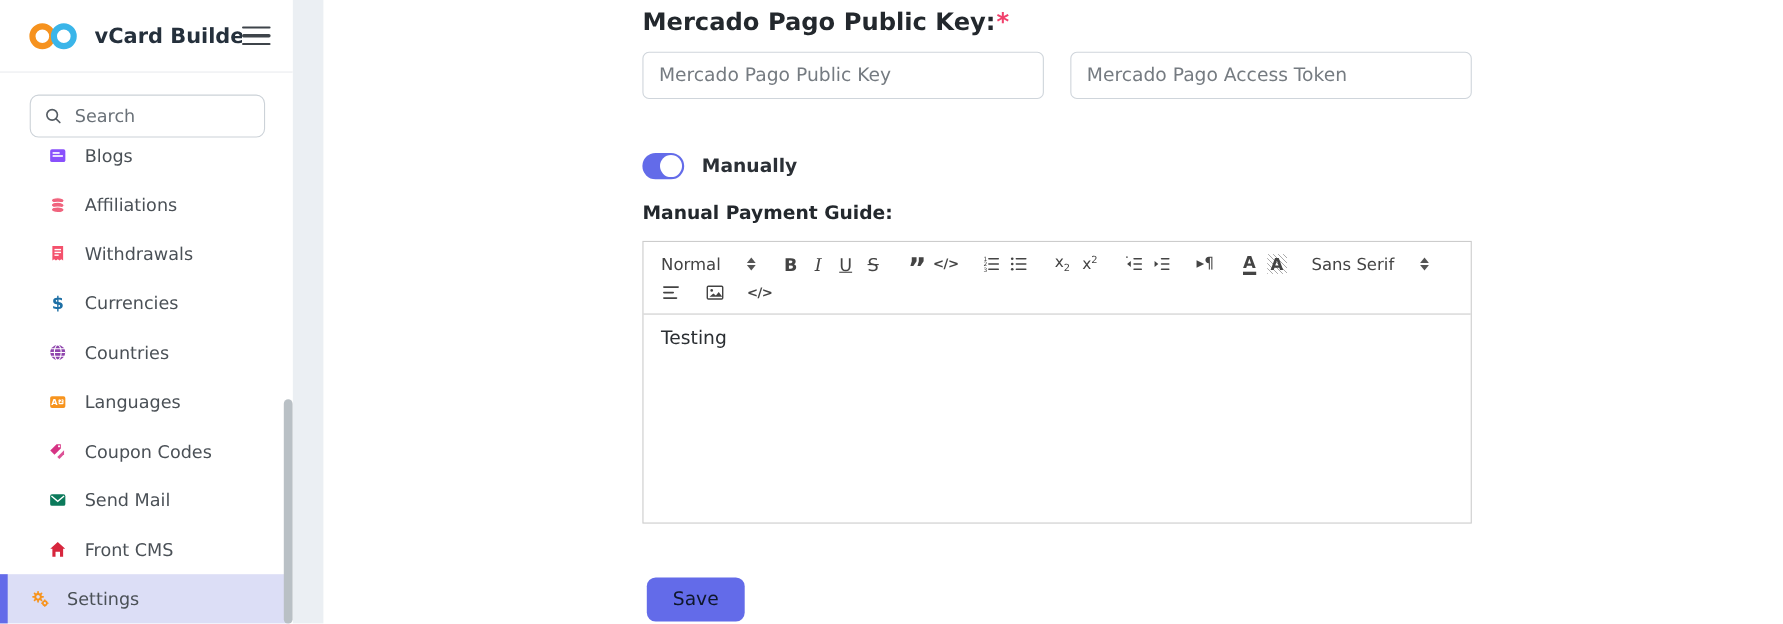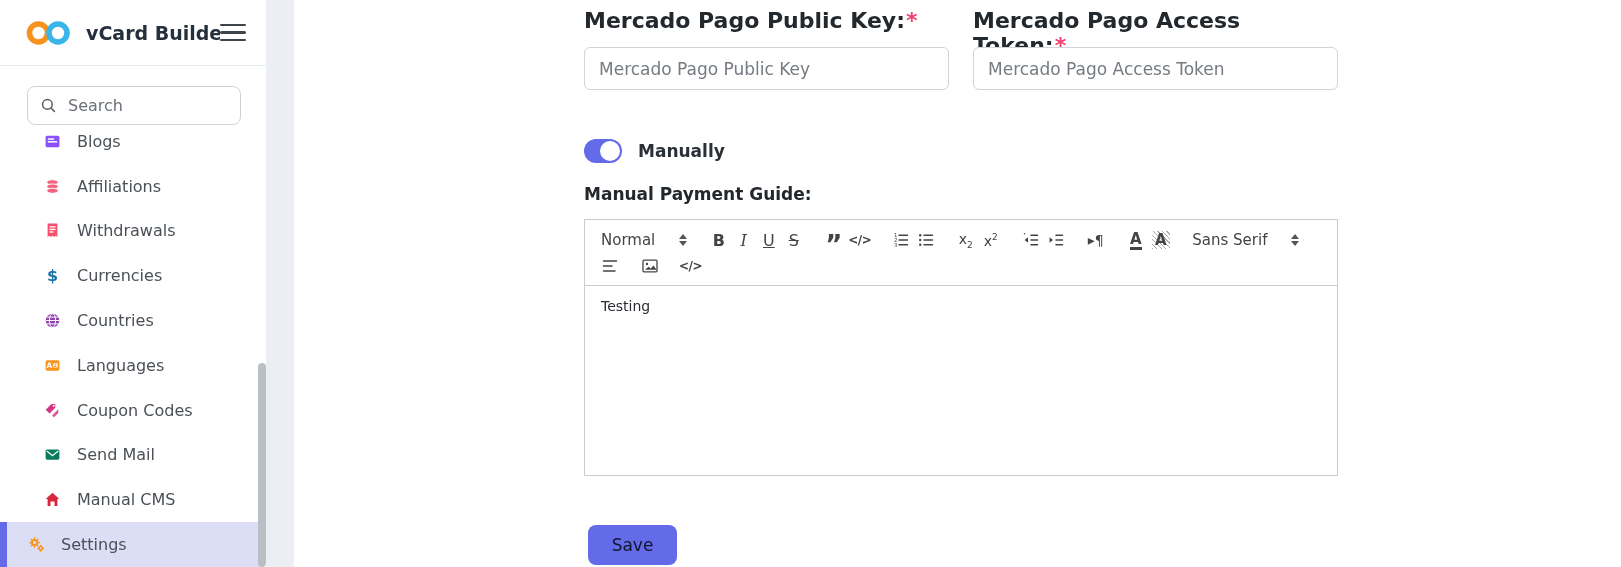--- a/index.html
+++ b/index.html
@@ -204,7 +204,6 @@
     </div>
 
     <div class="field f1">
-      <span class="field-label"><span>Mercado Pago Access Token:</span><span class="req">*</span></span>
       <input type="text" placeholder="Mercado Pago Access Token" style="">
     </div>
 

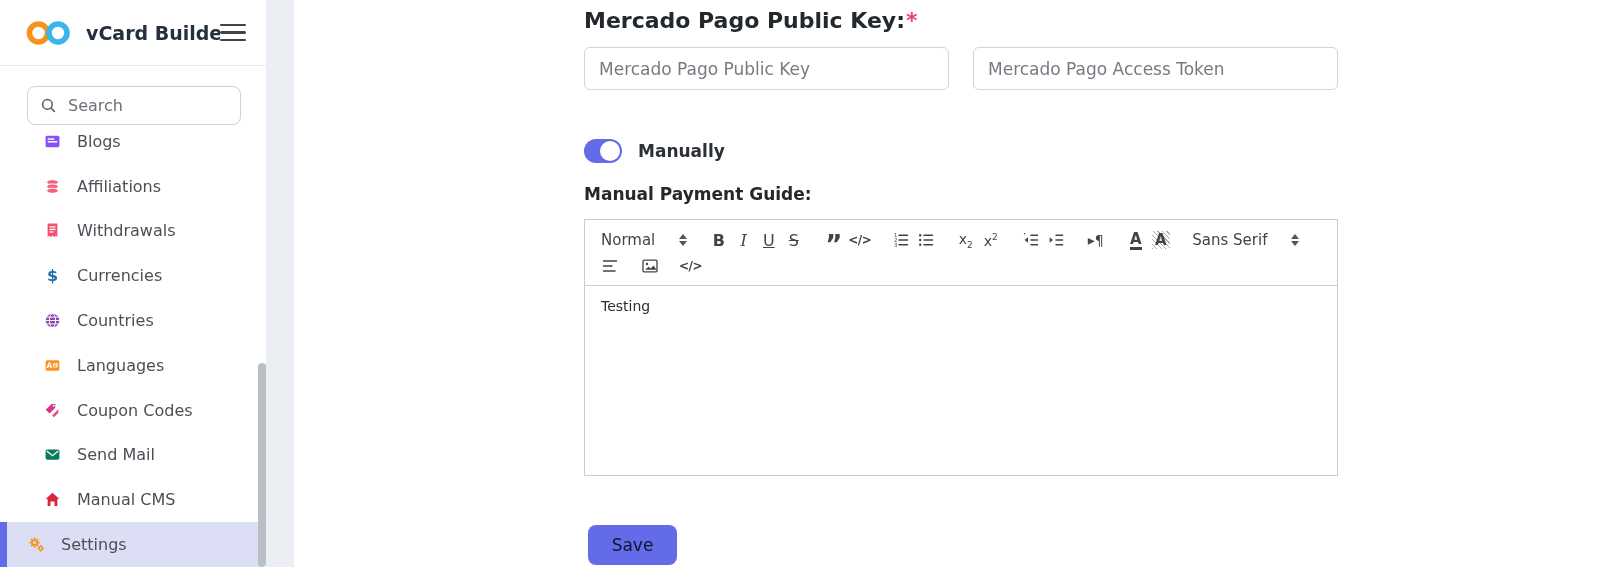--- a/index.html
+++ b/index.html
@@ -48,7 +48,7 @@
   .carets i{display:block;width:0;height:0;border-left:4px solid transparent;border-right:4px solid transparent;}
   .carets .up{border-bottom:5px solid #555;}
   .carets .down{border-top:5px solid #555;}
-  .ql-content{padding:12px 16px;font-size:14px;color:#2B2F33;height:193px;cursor:text;}
+  .ql-content{padding:12px 16px;font-size:17px;color:#2B2F33;height:193px;cursor:text;}
 
   .save-btn{position:absolute;left:588px;top:525px;width:89px;height:40px;background:var(--accent);color:#0f172a;border:none;border-radius:8px;font-size:17px;font-weight:500;font-family:inherit;cursor:pointer;display:flex;align-items:center;justify-content:center;}
 </style>

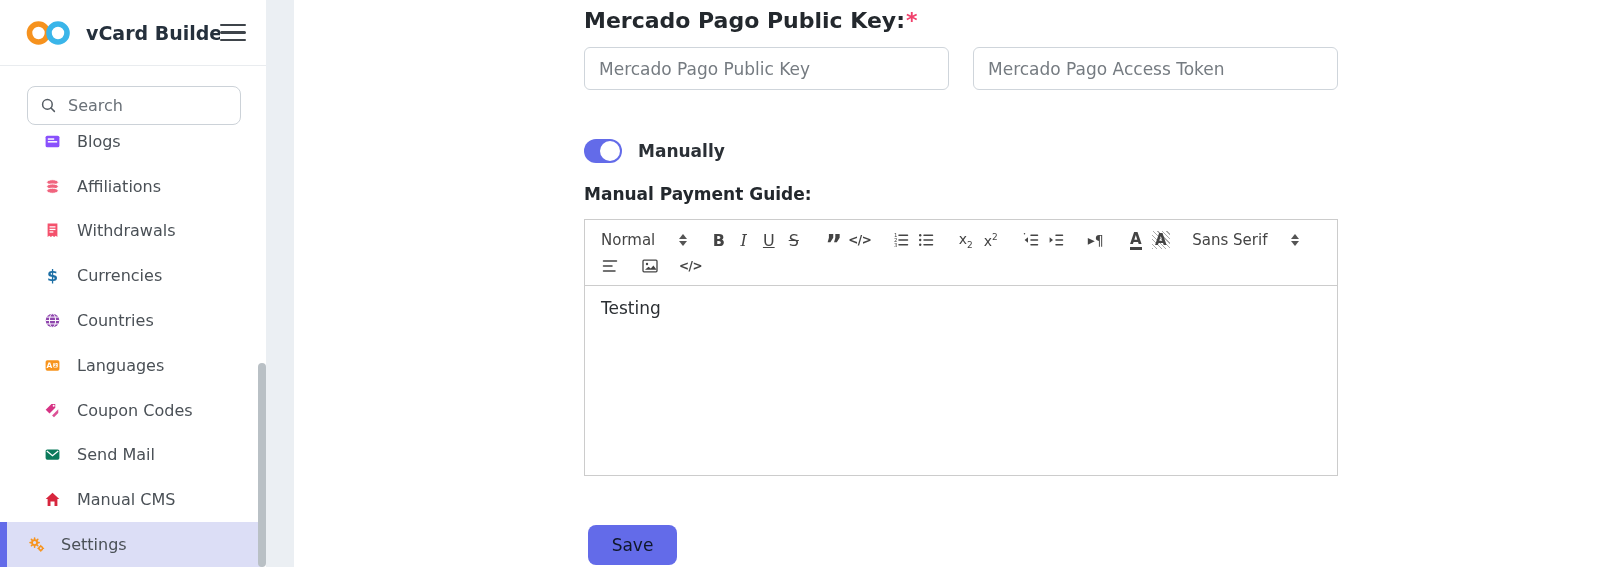--- a/index.html
+++ b/index.html
@@ -177,7 +177,7 @@
               <path d="M8 1.6 14.4 7.5h-1.8V14.2H9.9V9.9H6.1v4.3H3.4V7.5H1.6z" fill="#D7263D"></path>
             </svg>
           </span>
-          <span class="mi-label">Manual CMS</span>
+          <span class="mi-label">Front CMS</span>
         </div>
         <div class="menu-item active">
           <span class="mi-icon">

